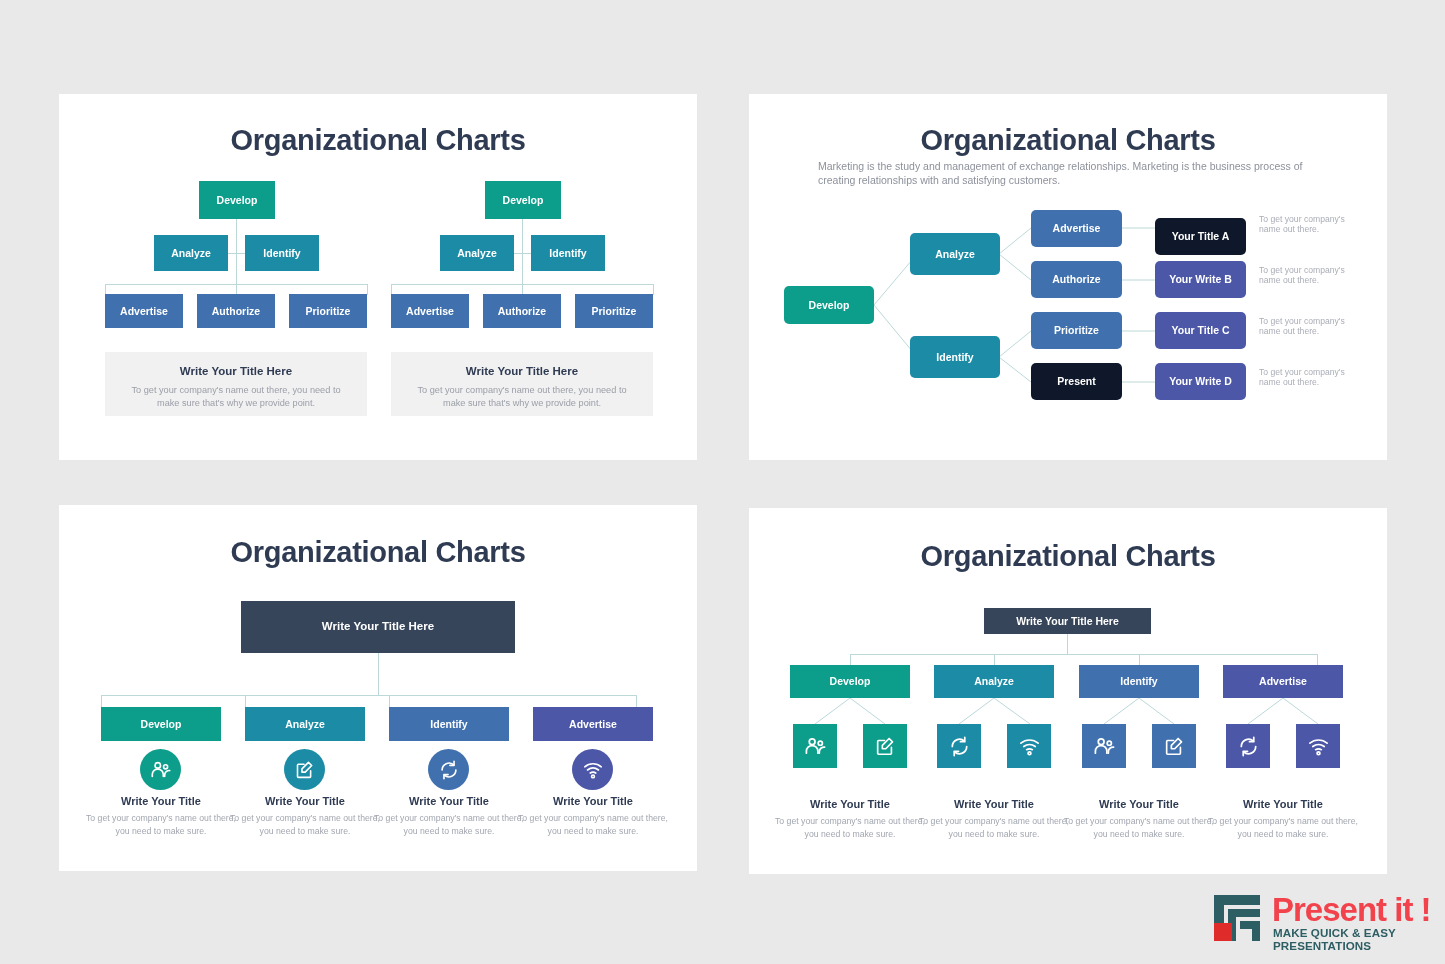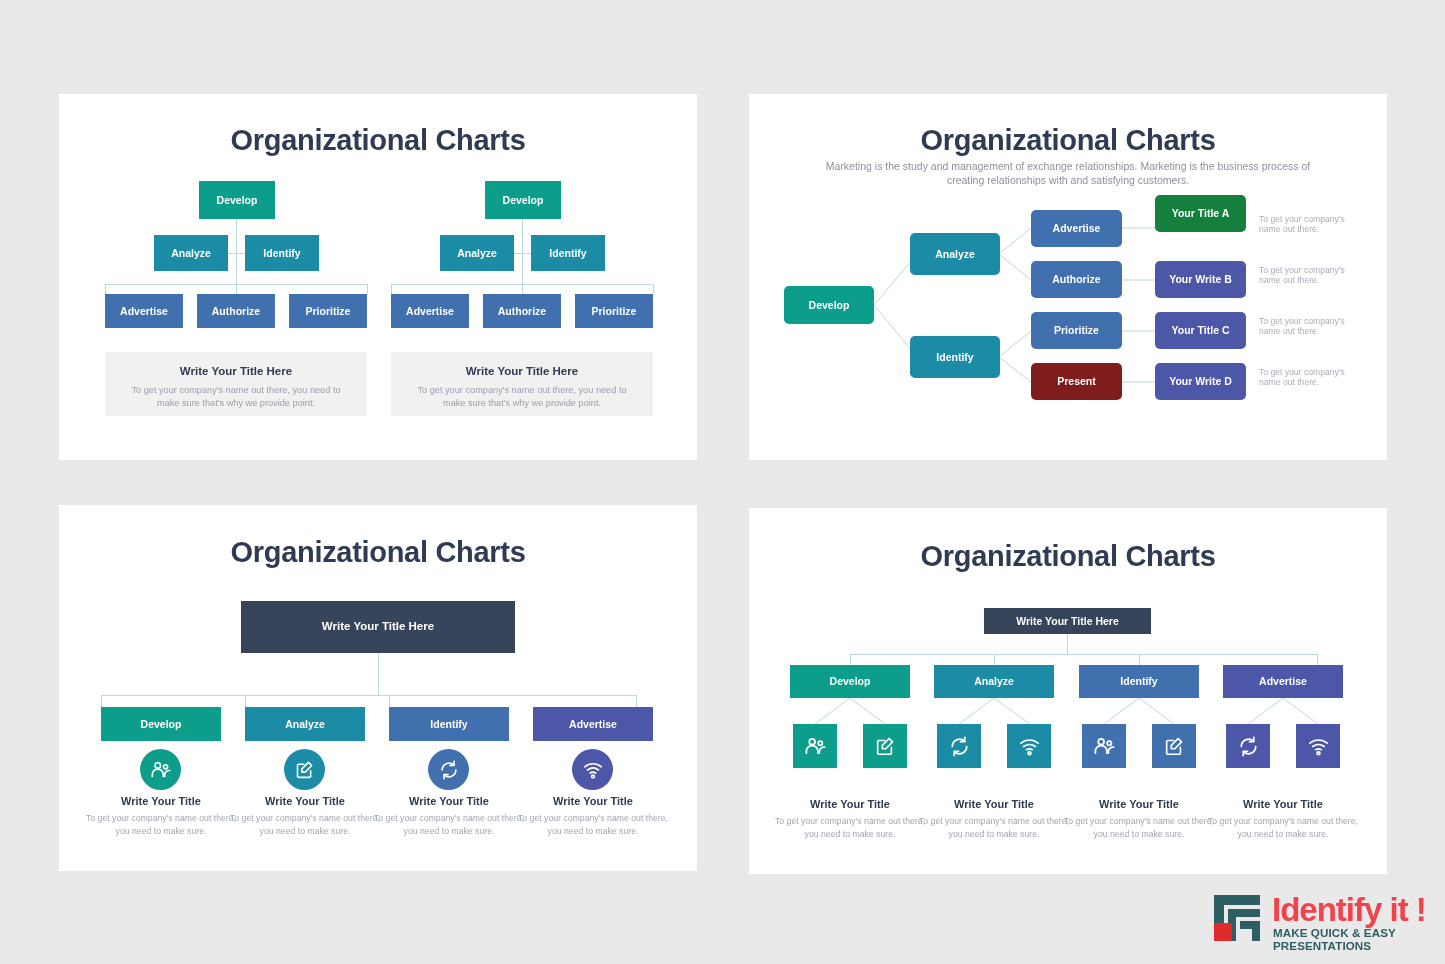--- a/index.html
+++ b/index.html
@@ -38,7 +38,7 @@
     left: 50%;
     transform: translateX(-50%);
     width: 500px;
-    text-align: center;
+    text-align: left;
     font-size: 10.5px;
     line-height: 14px;
     color: #8d919b;

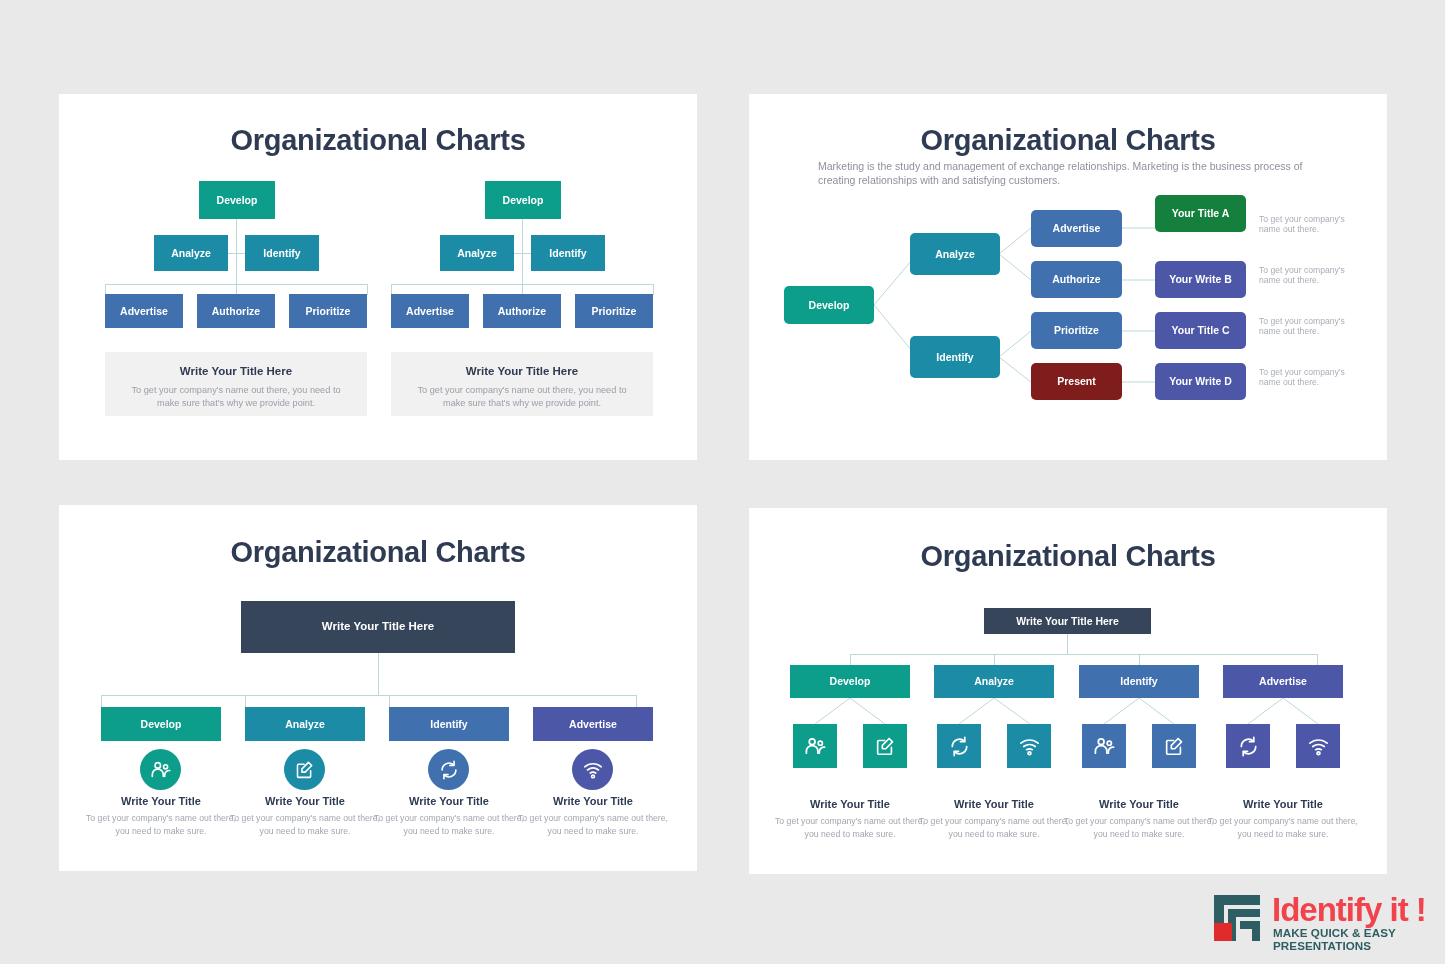--- a/index.html
+++ b/index.html
@@ -205,7 +205,7 @@
   <div class="node rnode" style="left:282px;top:218px;width:91px;height:37px;background:#4071ae;">Prioritize</div>
   <div class="node rnode" style="left:282px;top:269px;width:91px;height:37px;background:#7f1d1d;">Present</div>
 
-  <div class="node rnode" style="left:406px;top:101px;width:91px;height:37px;background:#15803d;">Your Title A</div>
+  <div class="node rnode" style="left:406px;top:124px;width:91px;height:37px;background:#0f172a;">Your Title A</div>
   <div class="node rnode" style="left:406px;top:167px;width:91px;height:37px;background:#4c57a7;">Your Write B</div>
   <div class="node rnode" style="left:406px;top:218px;width:91px;height:37px;background:#4c57a7;">Your Title C</div>
   <div class="node rnode" style="left:406px;top:269px;width:91px;height:37px;background:#4c57a7;">Your Write D</div>

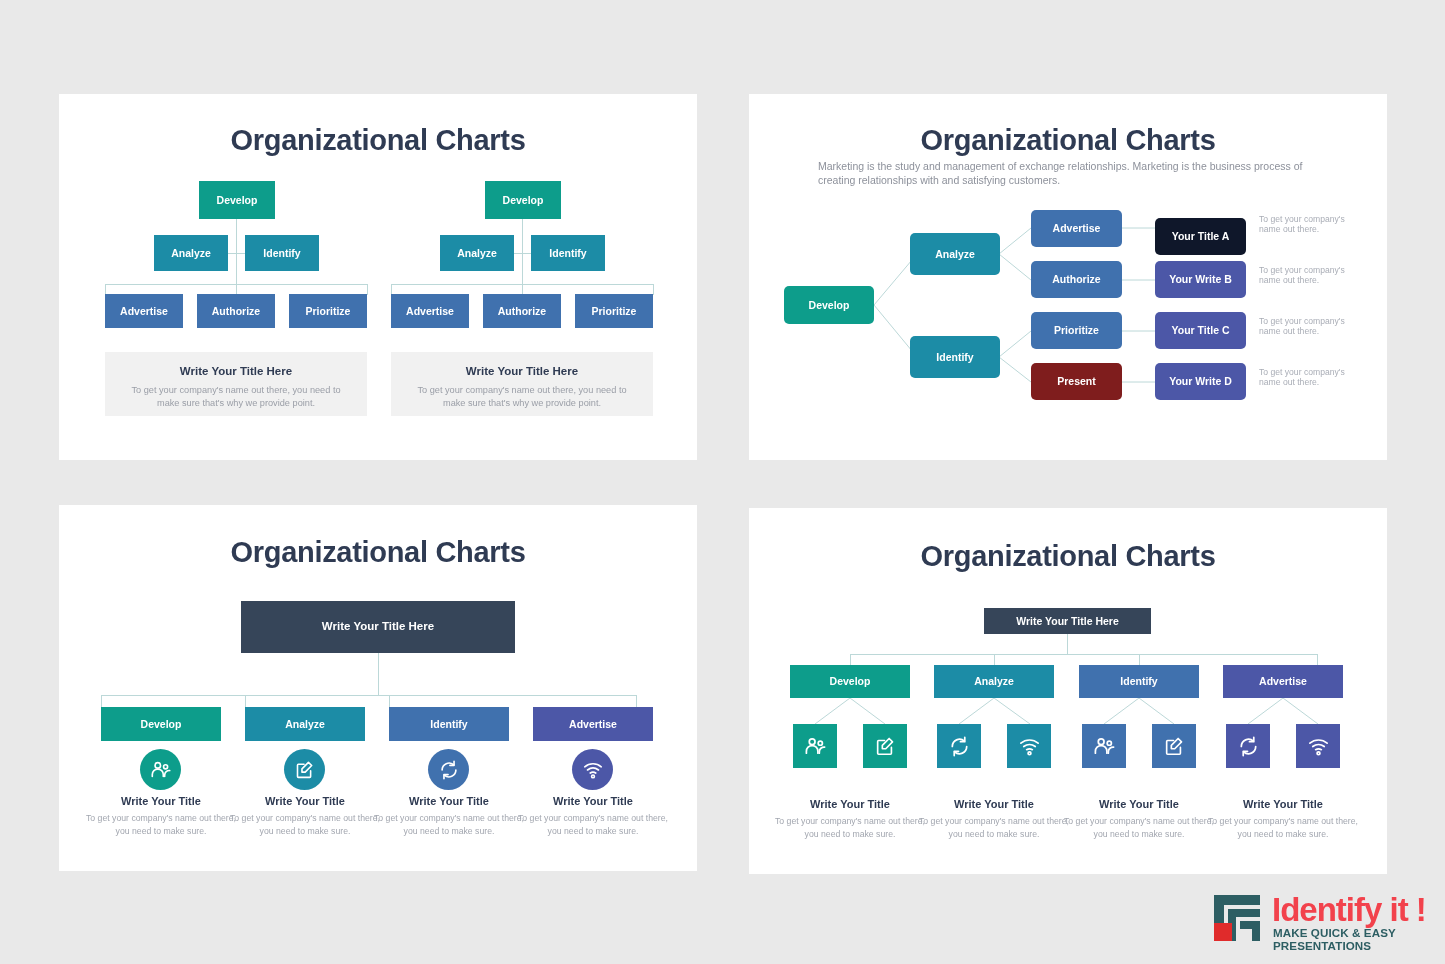--- a/index.html
+++ b/index.html
@@ -203,7 +203,7 @@
   <div class="node rnode" style="left:282px;top:116px;width:91px;height:37px;background:#4071ae;">Advertise</div>
   <div class="node rnode" style="left:282px;top:167px;width:91px;height:37px;background:#4071ae;">Authorize</div>
   <div class="node rnode" style="left:282px;top:218px;width:91px;height:37px;background:#4071ae;">Prioritize</div>
-  <div class="node rnode" style="left:282px;top:269px;width:91px;height:37px;background:#7f1d1d;">Present</div>
+  <div class="node rnode" style="left:282px;top:269px;width:91px;height:37px;background:#0f172a;">Present</div>
 
   <div class="node rnode" style="left:406px;top:124px;width:91px;height:37px;background:#0f172a;">Your Title A</div>
   <div class="node rnode" style="left:406px;top:167px;width:91px;height:37px;background:#4c57a7;">Your Write B</div>

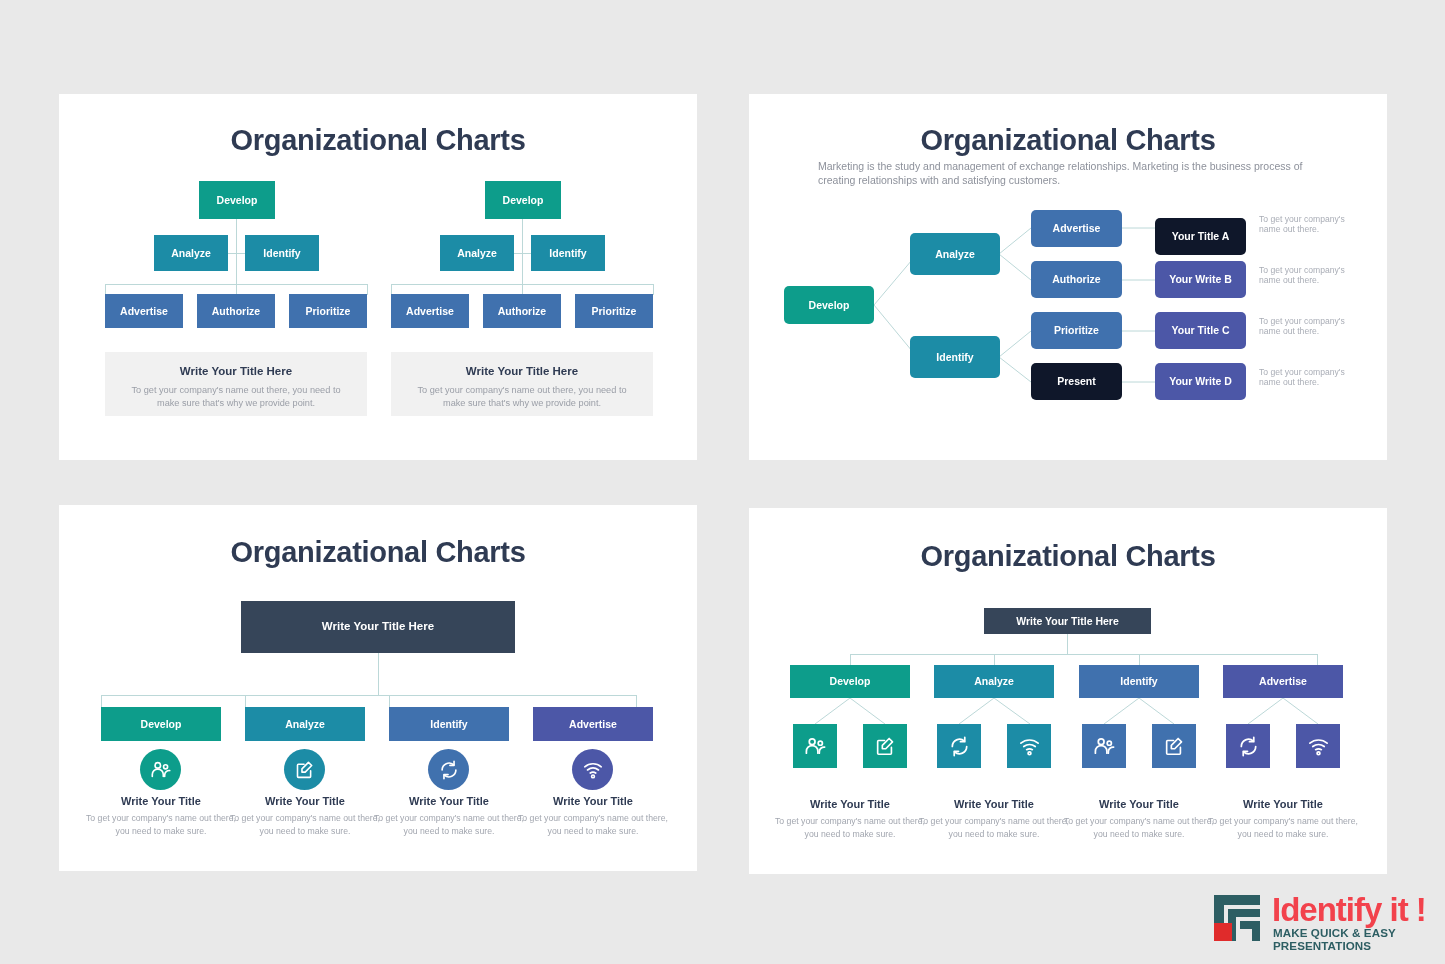--- a/index.html
+++ b/index.html
@@ -384,7 +384,7 @@
     <path d="M28 28 H48 V48 H40 V36 H28 Z" fill="#2d5e63"></path>
     <rect x="2" y="30" width="18" height="18" fill="#e02b2b"></rect>
   </svg>
-  <div class="logo-word">Identify it !</div>
+  <div class="logo-word">Present it !</div>
   <div class="logo-tag">MAKE QUICK &amp; EASY PRESENTATIONS</div>
 </div>
 

